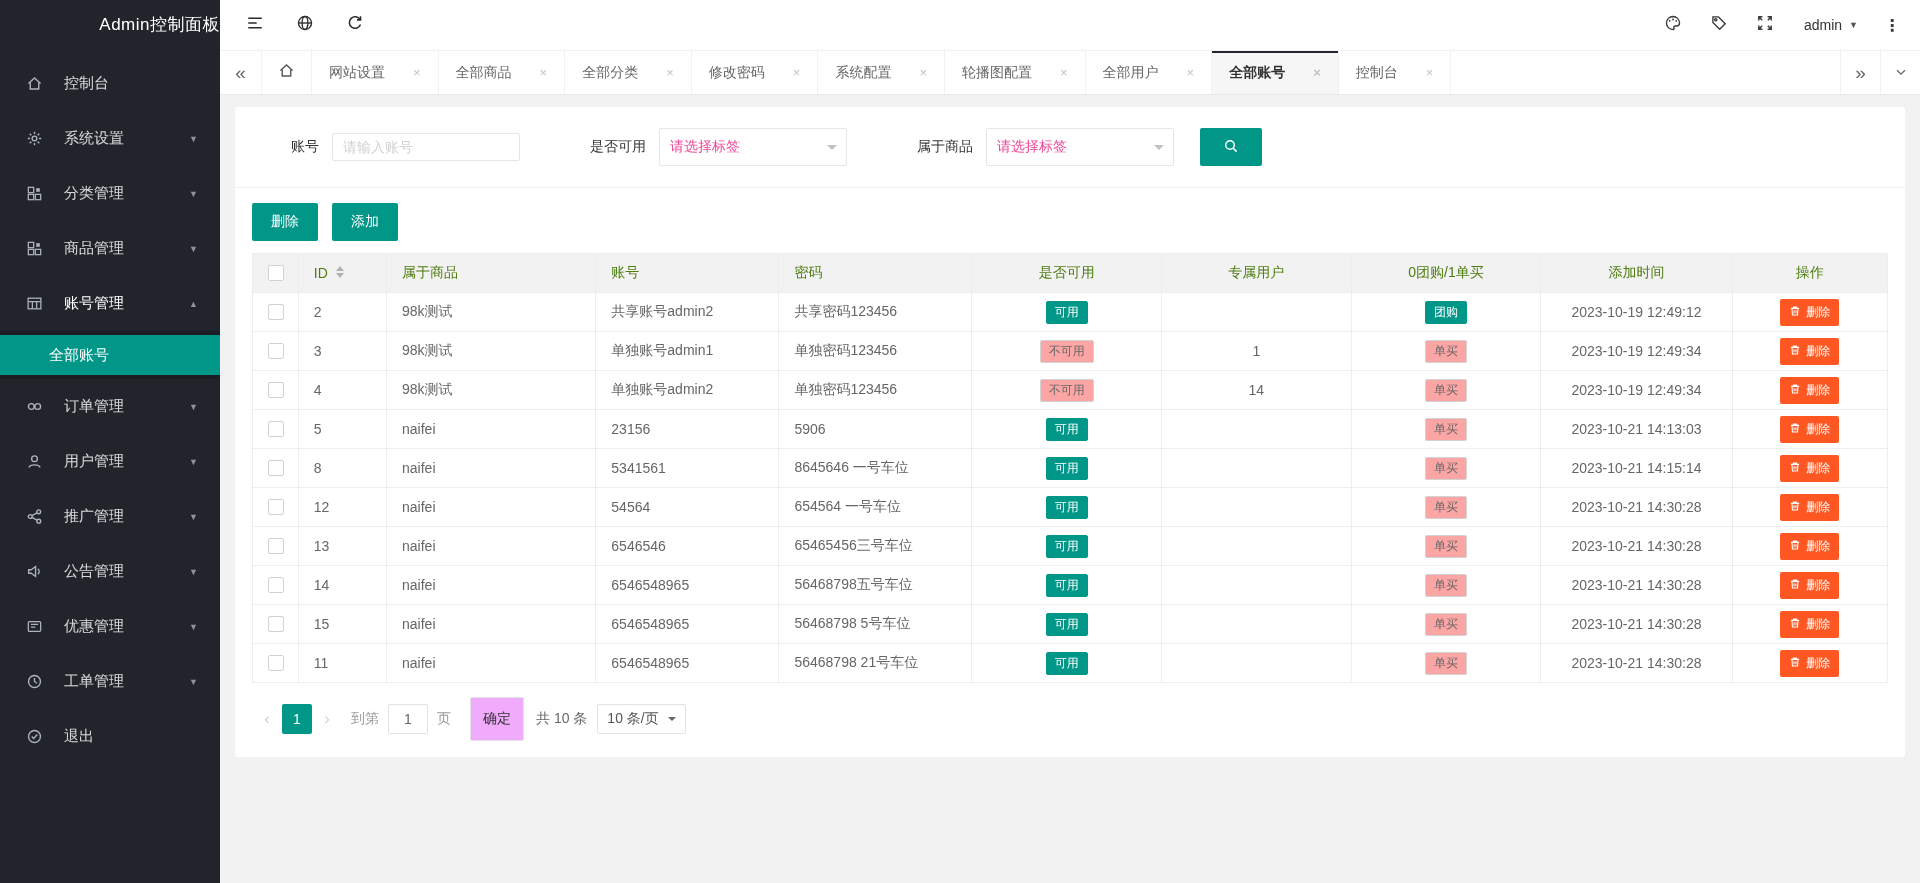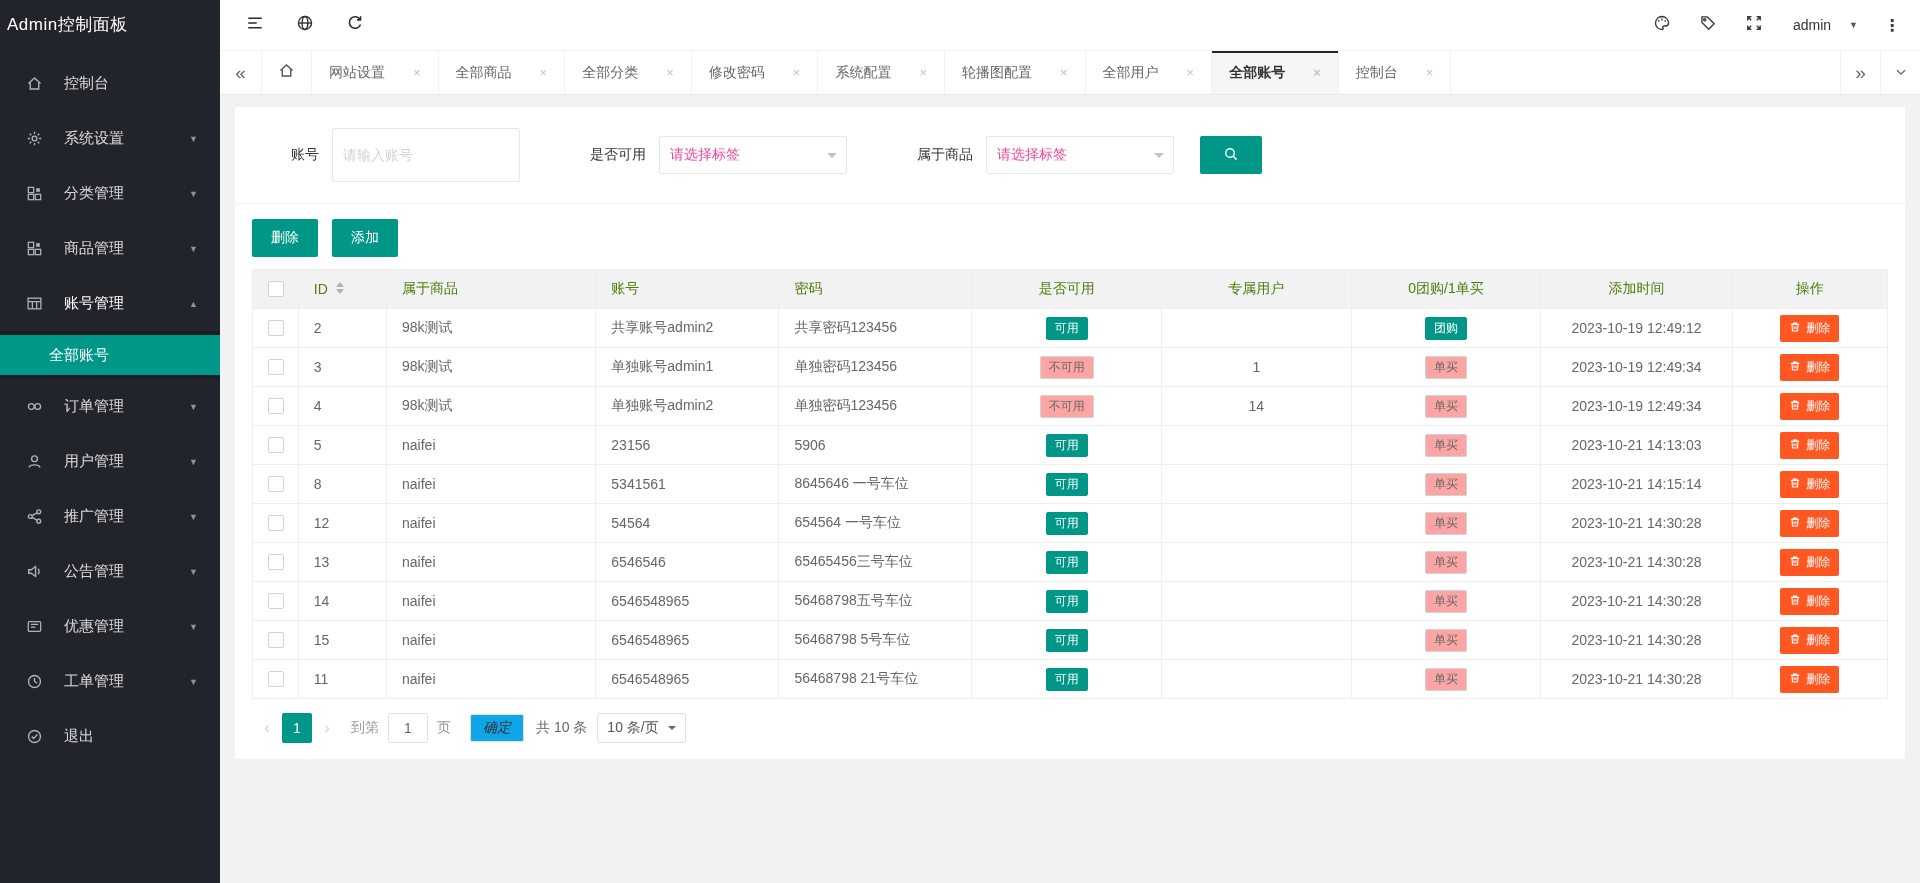--- a/index.html
+++ b/index.html
@@ -9,7 +9,7 @@
 
   
   .sidebar { width:220px; flex-shrink:0; background:#21252b; display:flex; flex-direction:column; }
-  .logo { height:50px; line-height:50px; text-align:left; color:#fff; font-size:17px; letter-spacing:.5px;margin-left:7px; }
+  .logo { height:50px; line-height:50px; text-align:right; color:#fff; font-size:17px; letter-spacing:.5px; }
   .side-nav { flex:1; padding-top:6px; }
   .side-item { height:55px; display:flex; align-items:center; padding:0 22px 0 26px;
     color:rgba(255,255,255,.82); font-size:15px; cursor:pointer; }

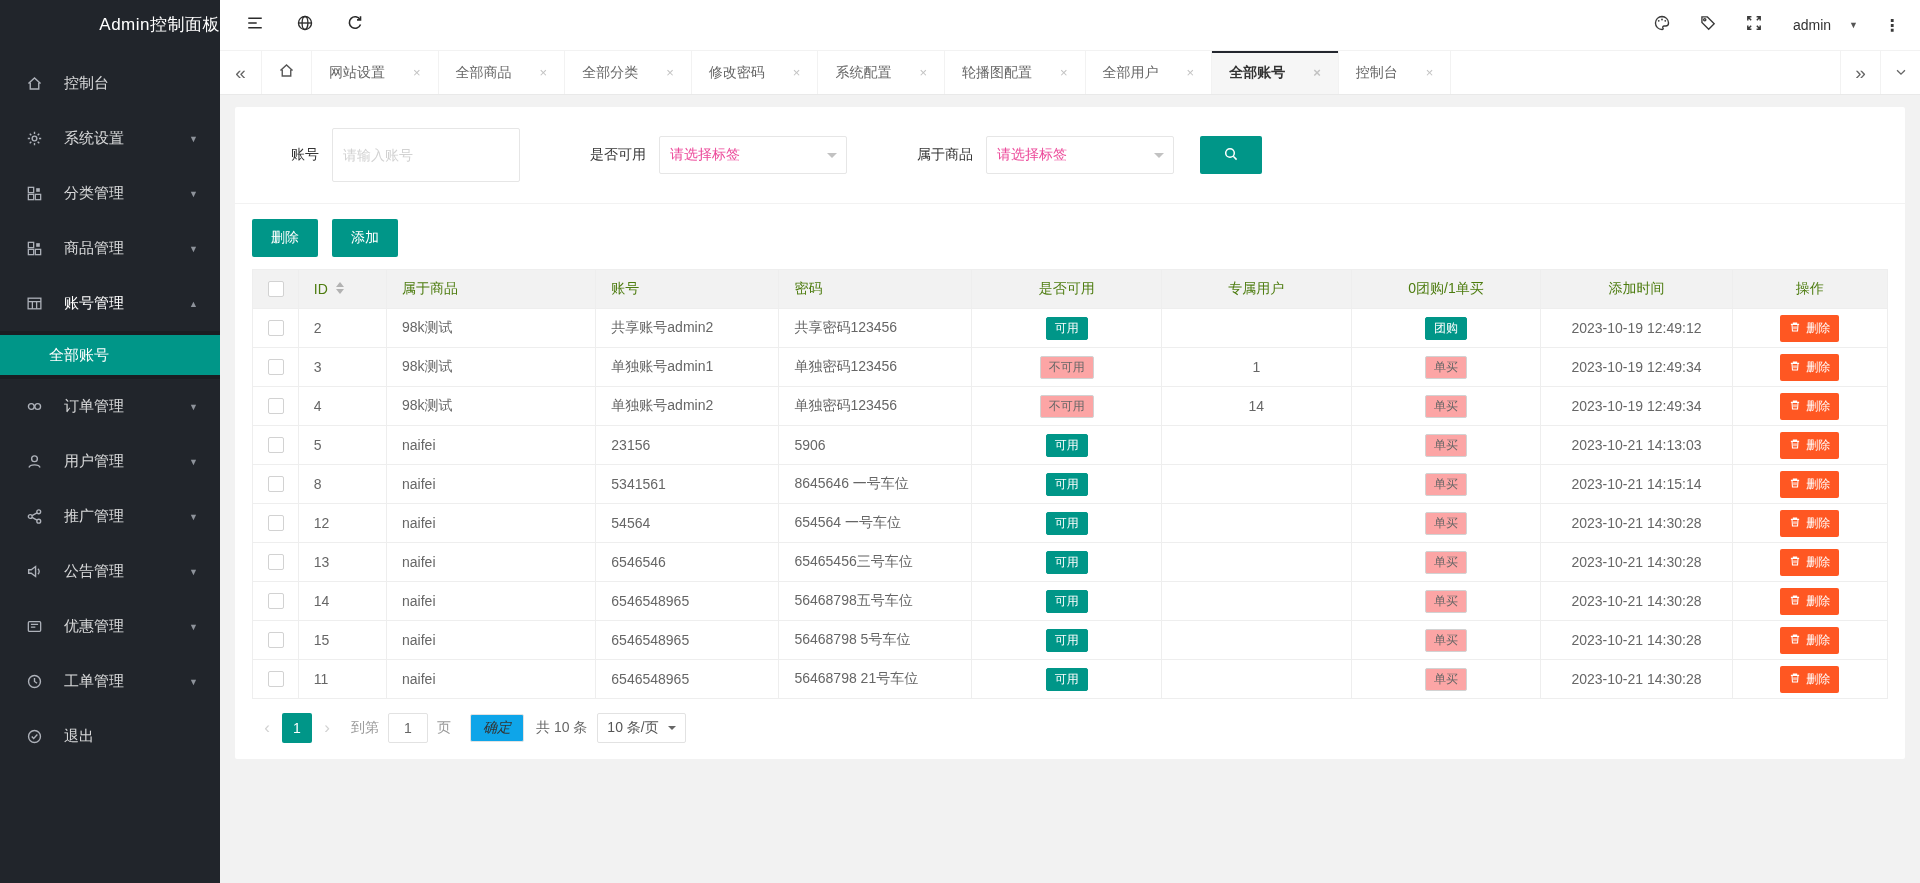--- a/index.html
+++ b/index.html
@@ -30,7 +30,7 @@
   .top-icon svg { width:18px; height:18px; }
   .topbar-right { margin-left:auto; display:flex; align-items:center; padding-right:10px; }
   .topbar-right .top-icon { width:46px; color:#3a3a3a; }
-  .admin-box { display:flex; align-items:center; gap:18px; padding:0 16px; font-size:14px; color:#333; cursor:pointer; height:51px; }
+  .admin-box { display:flex; align-items:center; gap:7px; padding:0 16px; font-size:14px; color:#333; cursor:pointer; height:51px; }
   .admin-caret { font-size:9px; color:#555; }
 
   

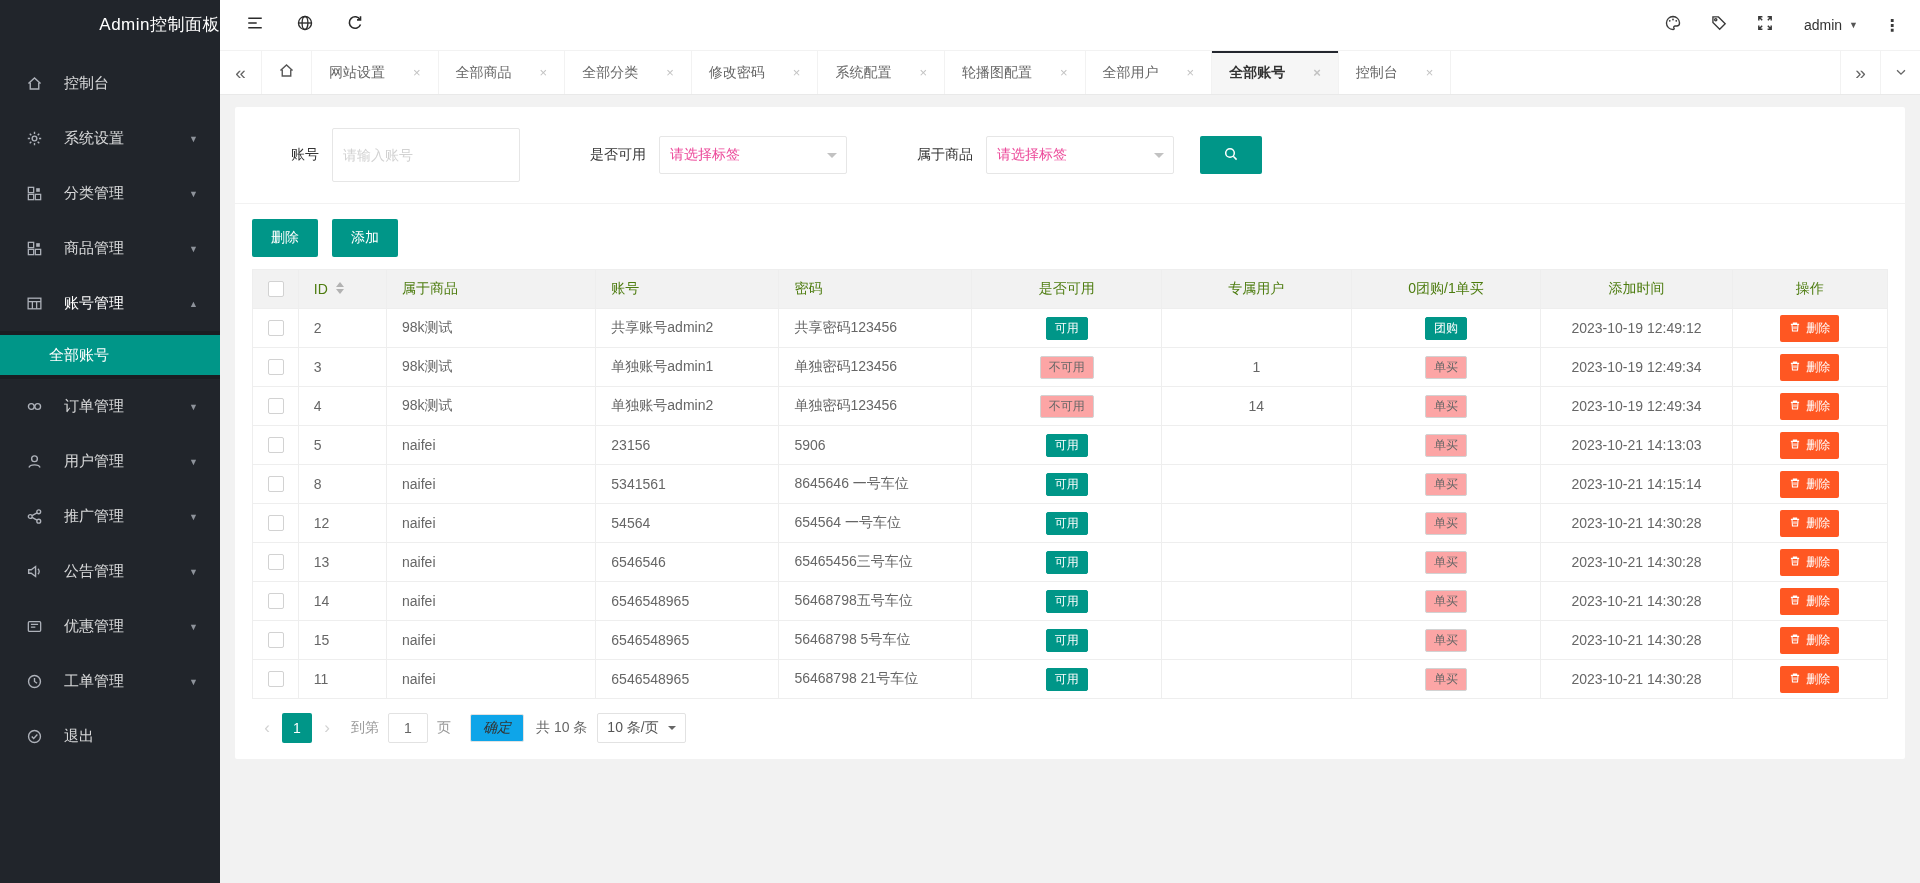--- a/index.html
+++ b/index.html
@@ -56,7 +56,7 @@
   .filter-section { display:flex; align-items:center; padding:21px 0; border-bottom:1px solid #f2f2f2; }
   .filter-item { display:flex; align-items:center; }
   .flabel { width:97px; text-align:right; padding-right:13px; font-size:14px; color:#333; }
-  .finput { width:188px; height:54px; border:1px solid #e6e6e6; border-radius:2px;
+  .finput { width:188px; height:28px; border:1px solid #e6e6e6; border-radius:2px;
     padding:0 10px; font-size:14px; color:#666; outline:none; }
   .finput::placeholder { color:#d2d2d2; }
   .fselect { width:188px; height:38px; border:1px solid #e6e6e6; border-radius:2px;

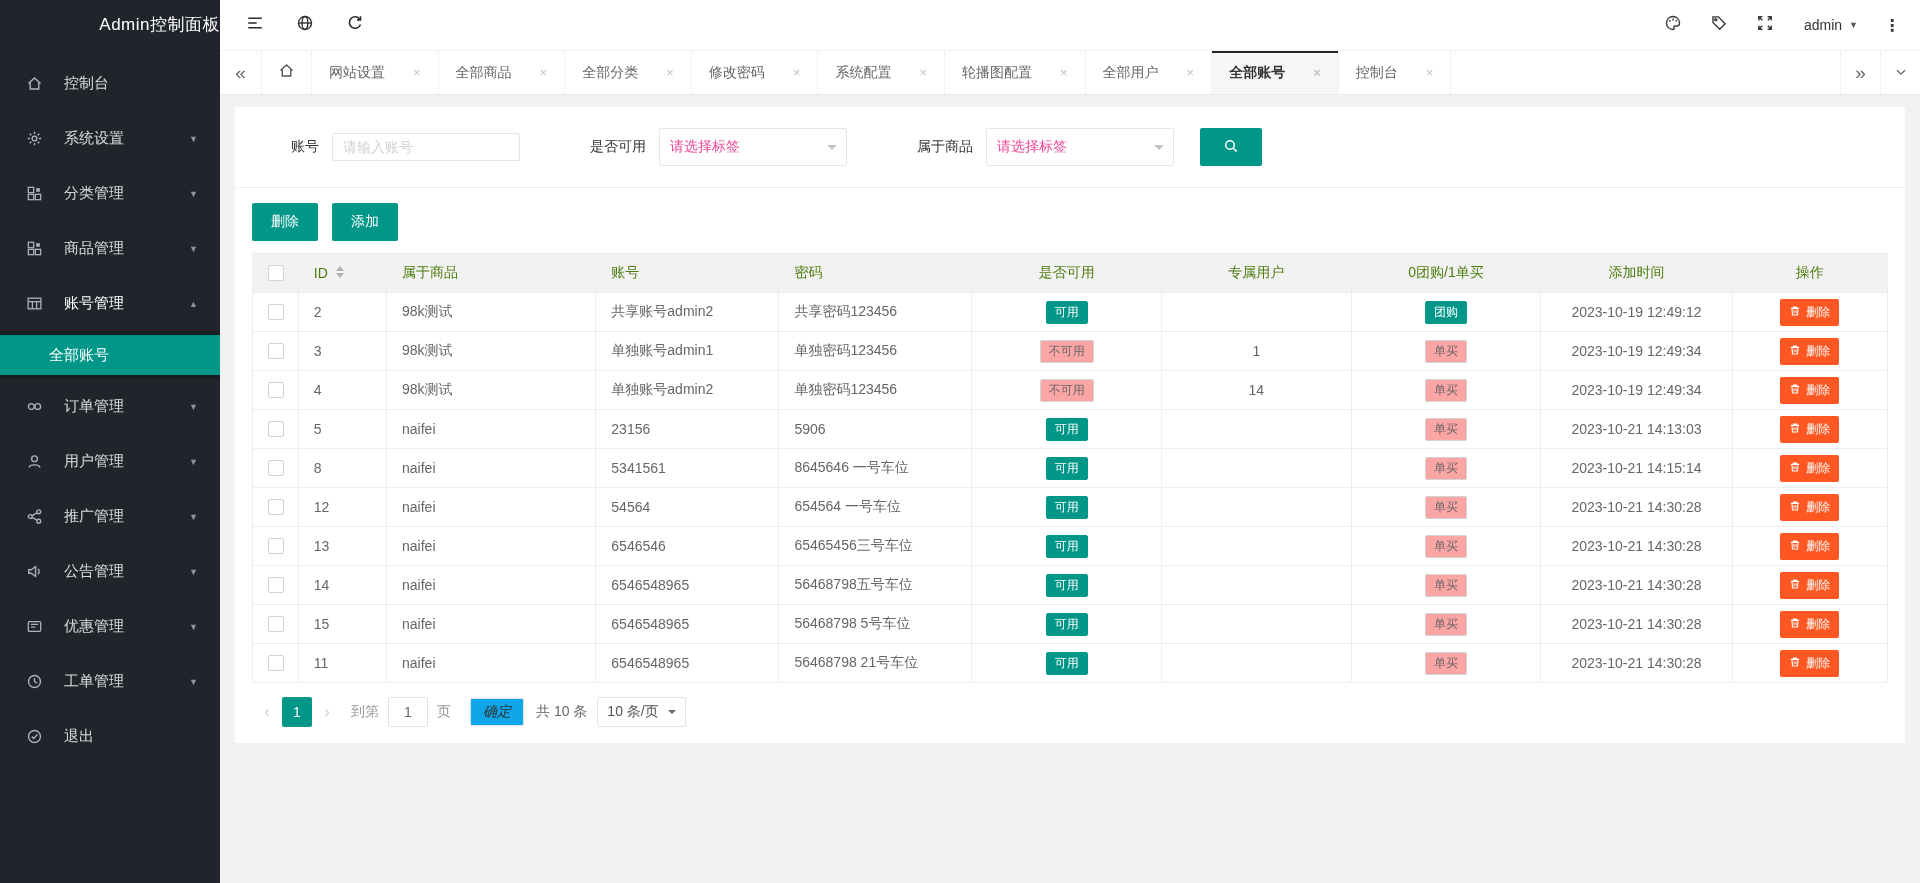--- a/index.html
+++ b/index.html
@@ -100,8 +100,8 @@
   .pg-text { color:#999; margin:0 9px; }
   .pg-input { width:40px; height:30px; border:1px solid #e2e2e2; border-radius:2px;
     text-align:center; color:#666; font-size:14px; outline:none; }
-  .pg-confirm { height:28px; padding:0 12px; margin:0 10px; border:1px solid #e2e2e2;
-    background:#0ea5e9; color:#333; border-radius:2px; font-size:14px; cursor:pointer;font-style:italic; }
+  .pg-confirm { height:44px; padding:0 12px; margin:0 10px; border:1px solid #e2e2e2;
+    background:#f0abfc; color:#333; border-radius:2px; font-size:14px; cursor:pointer; }
   .pg-total { color:#666; margin:0 10px 0 2px; }
   .pg-size { height:30px; border:1px solid #e2e2e2; border-radius:2px; display:flex;
     align-items:center; padding:0 9px; gap:9px; color:#555; cursor:pointer; }

